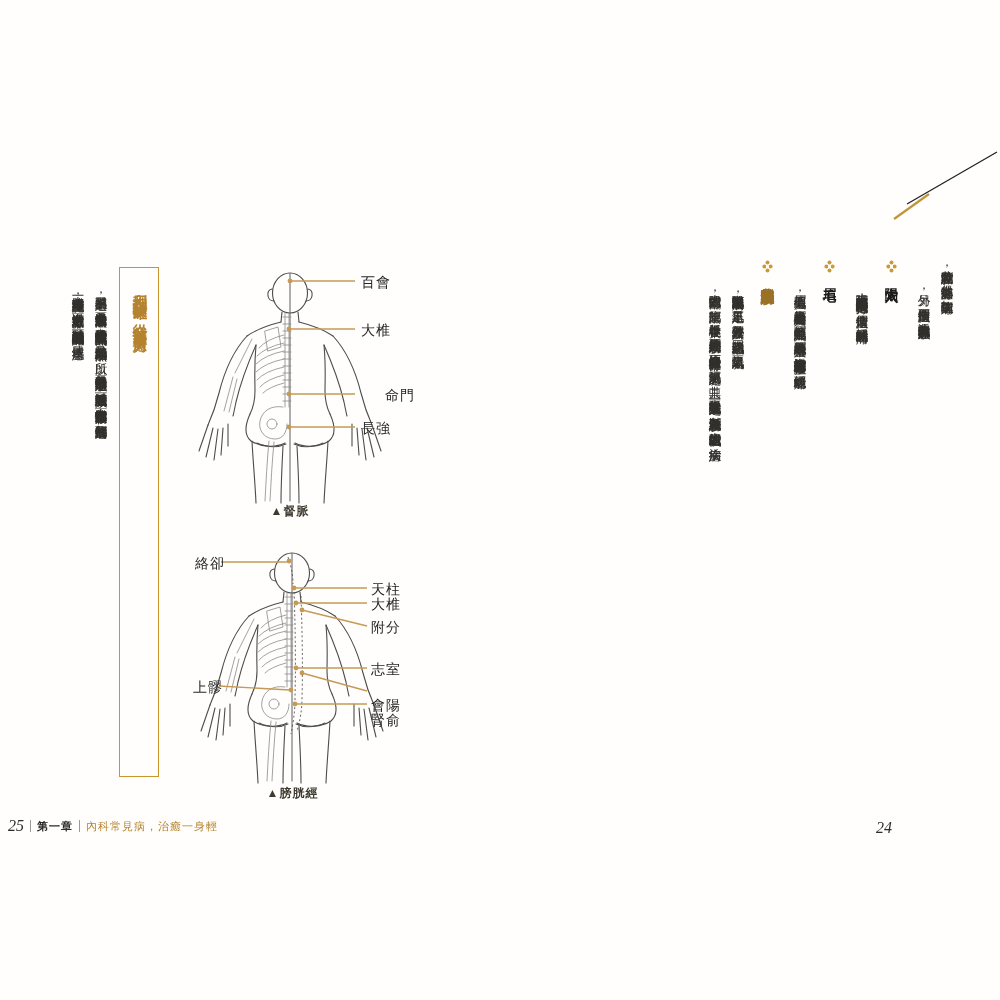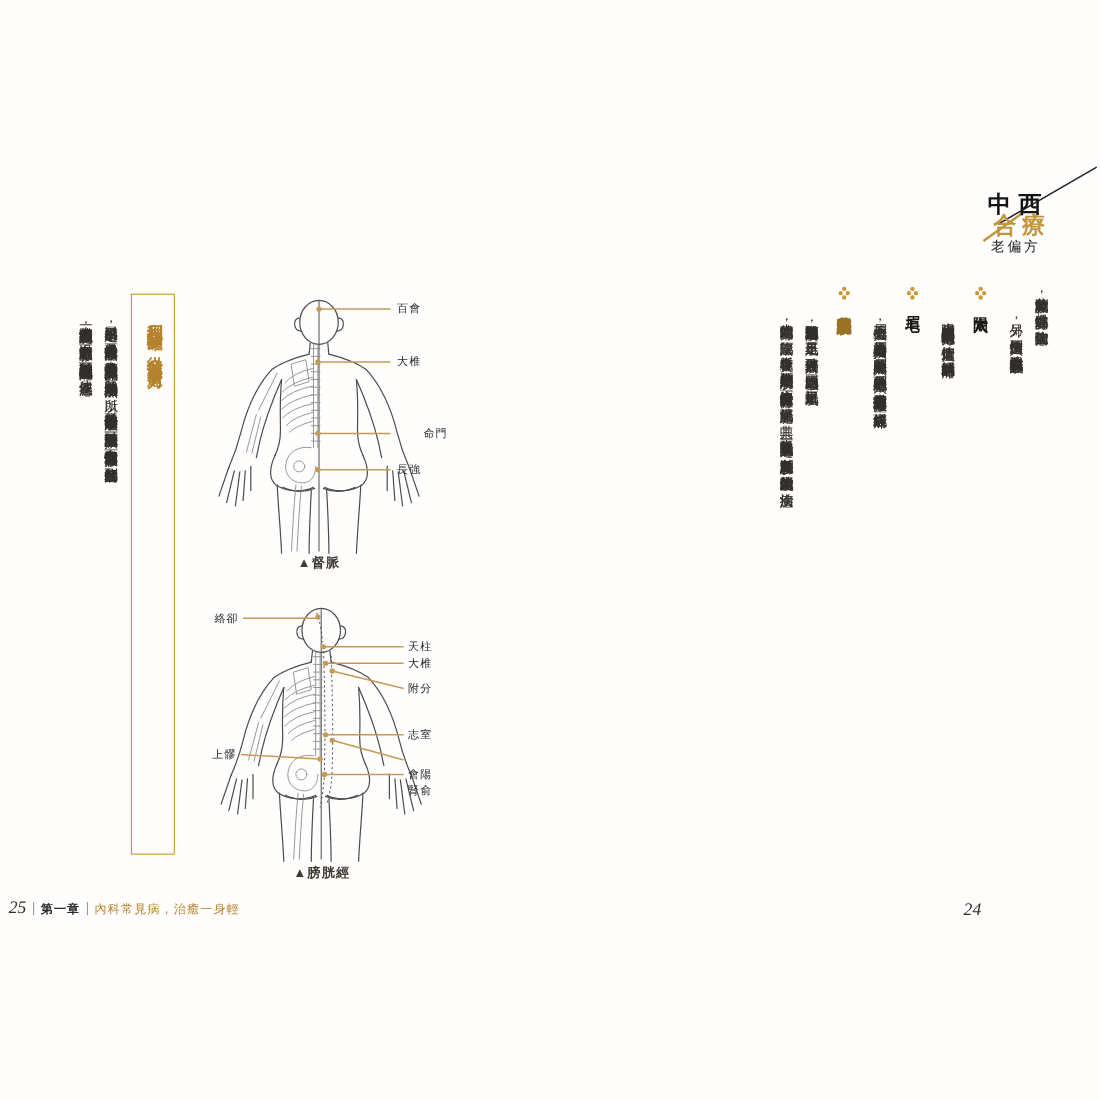--- a/index.html
+++ b/index.html
@@ -48,11 +48,6 @@
     <path d="M147,12 L57,64" stroke="#222" stroke-width="1.3" fill="none"></path>
     <path d="M44,79 L79,54" stroke="#c0953b" stroke-width="2.2" fill="none"></path>
   </svg>
-  <div class="logo">
-    <div class="l1">中西</div>
-    <div class="l2">合療</div>
-    <div class="l3">老偏方</div>
-  </div>
 
   <div class="col-block vtext" style="top:260px;right:42px;width:356px;height:540px;">
     <p>分能刺激鼻腔黏膜，促進黏液的分泌，加強防禦病毒。</p>

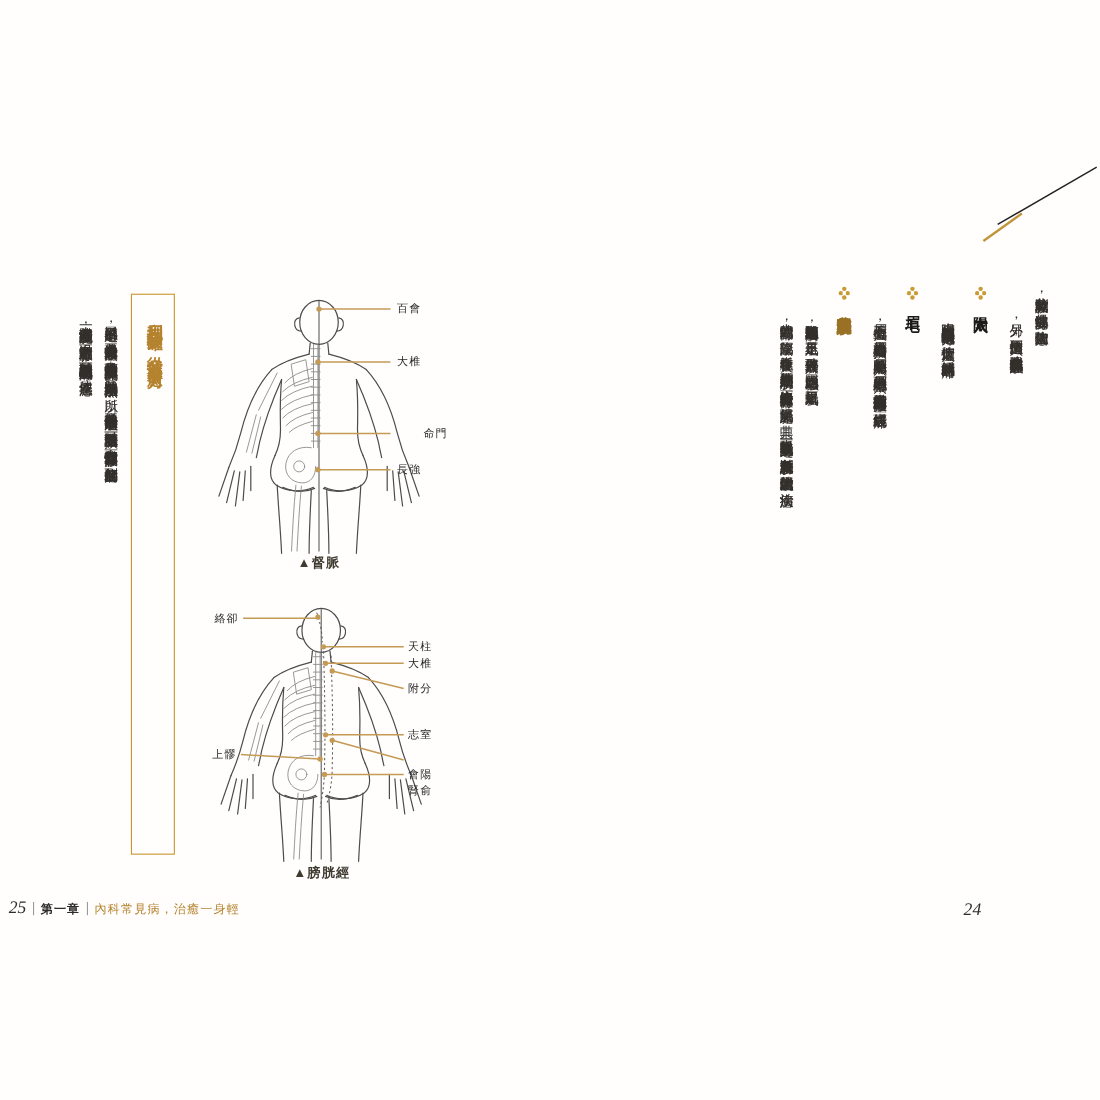--- a/index.html
+++ b/index.html
@@ -28,7 +28,7 @@
                 color:#b5832f;letter-spacing:2px;}
   
   .diagram{position:absolute;}
-  .acu-label{position:absolute;font-size:10px;letter-spacing:1px;color:#262626;white-space:nowrap;}
+  .acu-label{position:absolute;font-size:14px;letter-spacing:1px;color:#262626;white-space:nowrap;}
   .diag-caption{position:absolute;font-size:12px;font-weight:600;color:#3f3a30;
                 letter-spacing:1px;text-align:center;}
   

